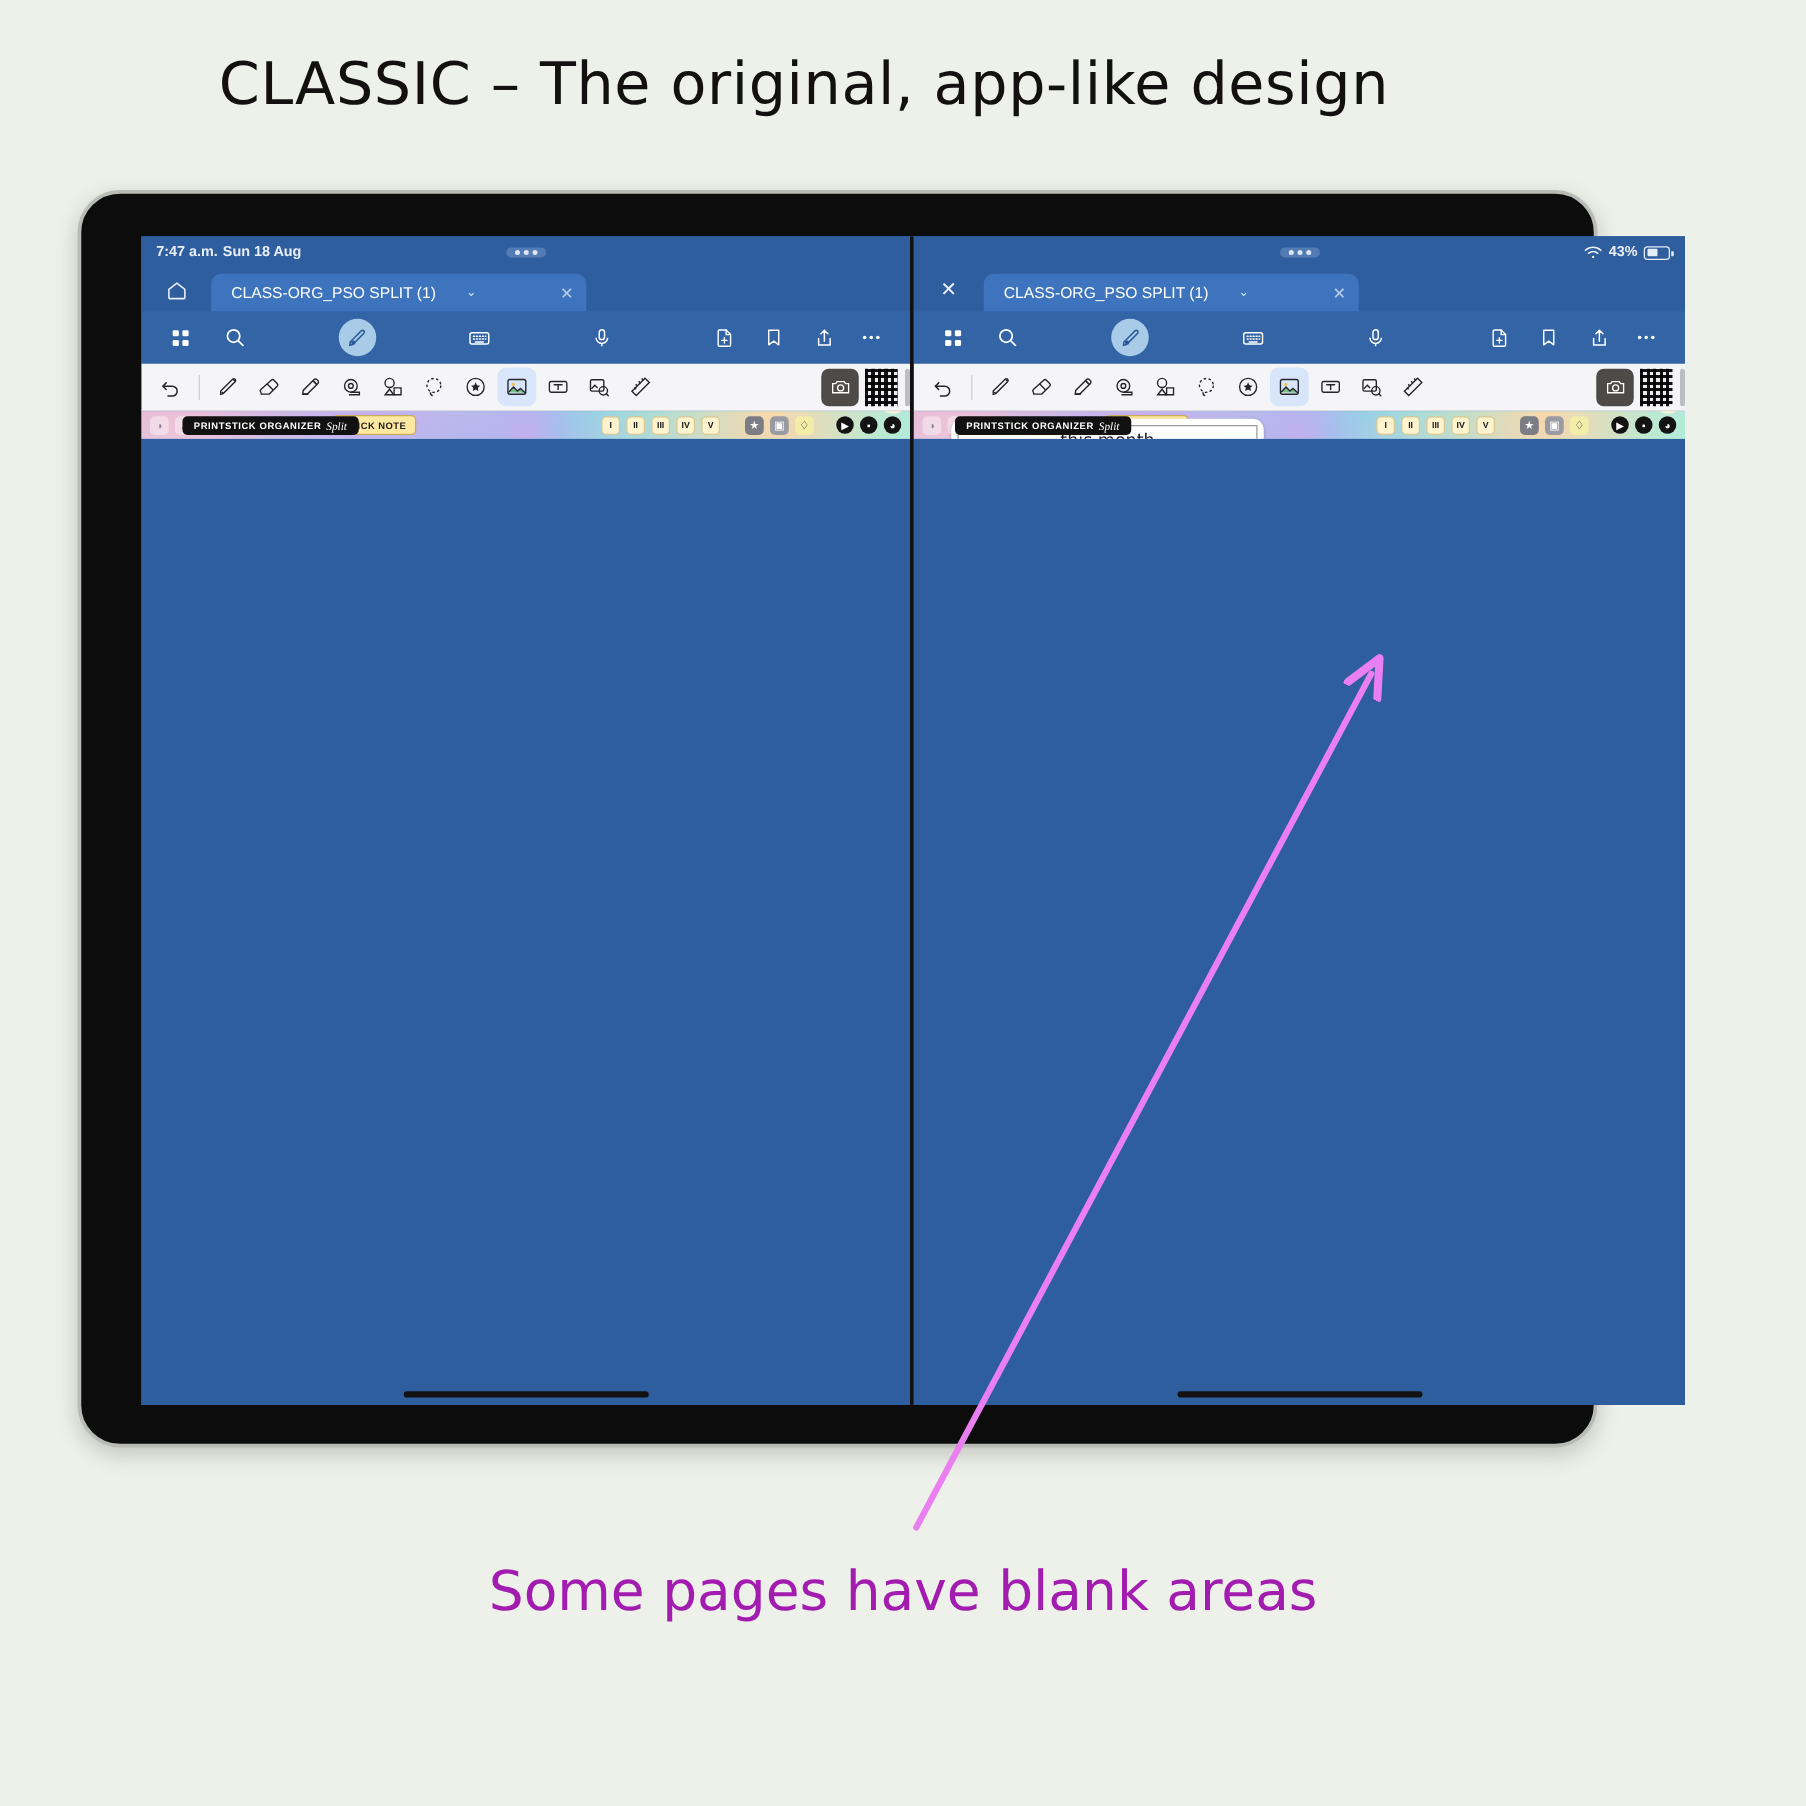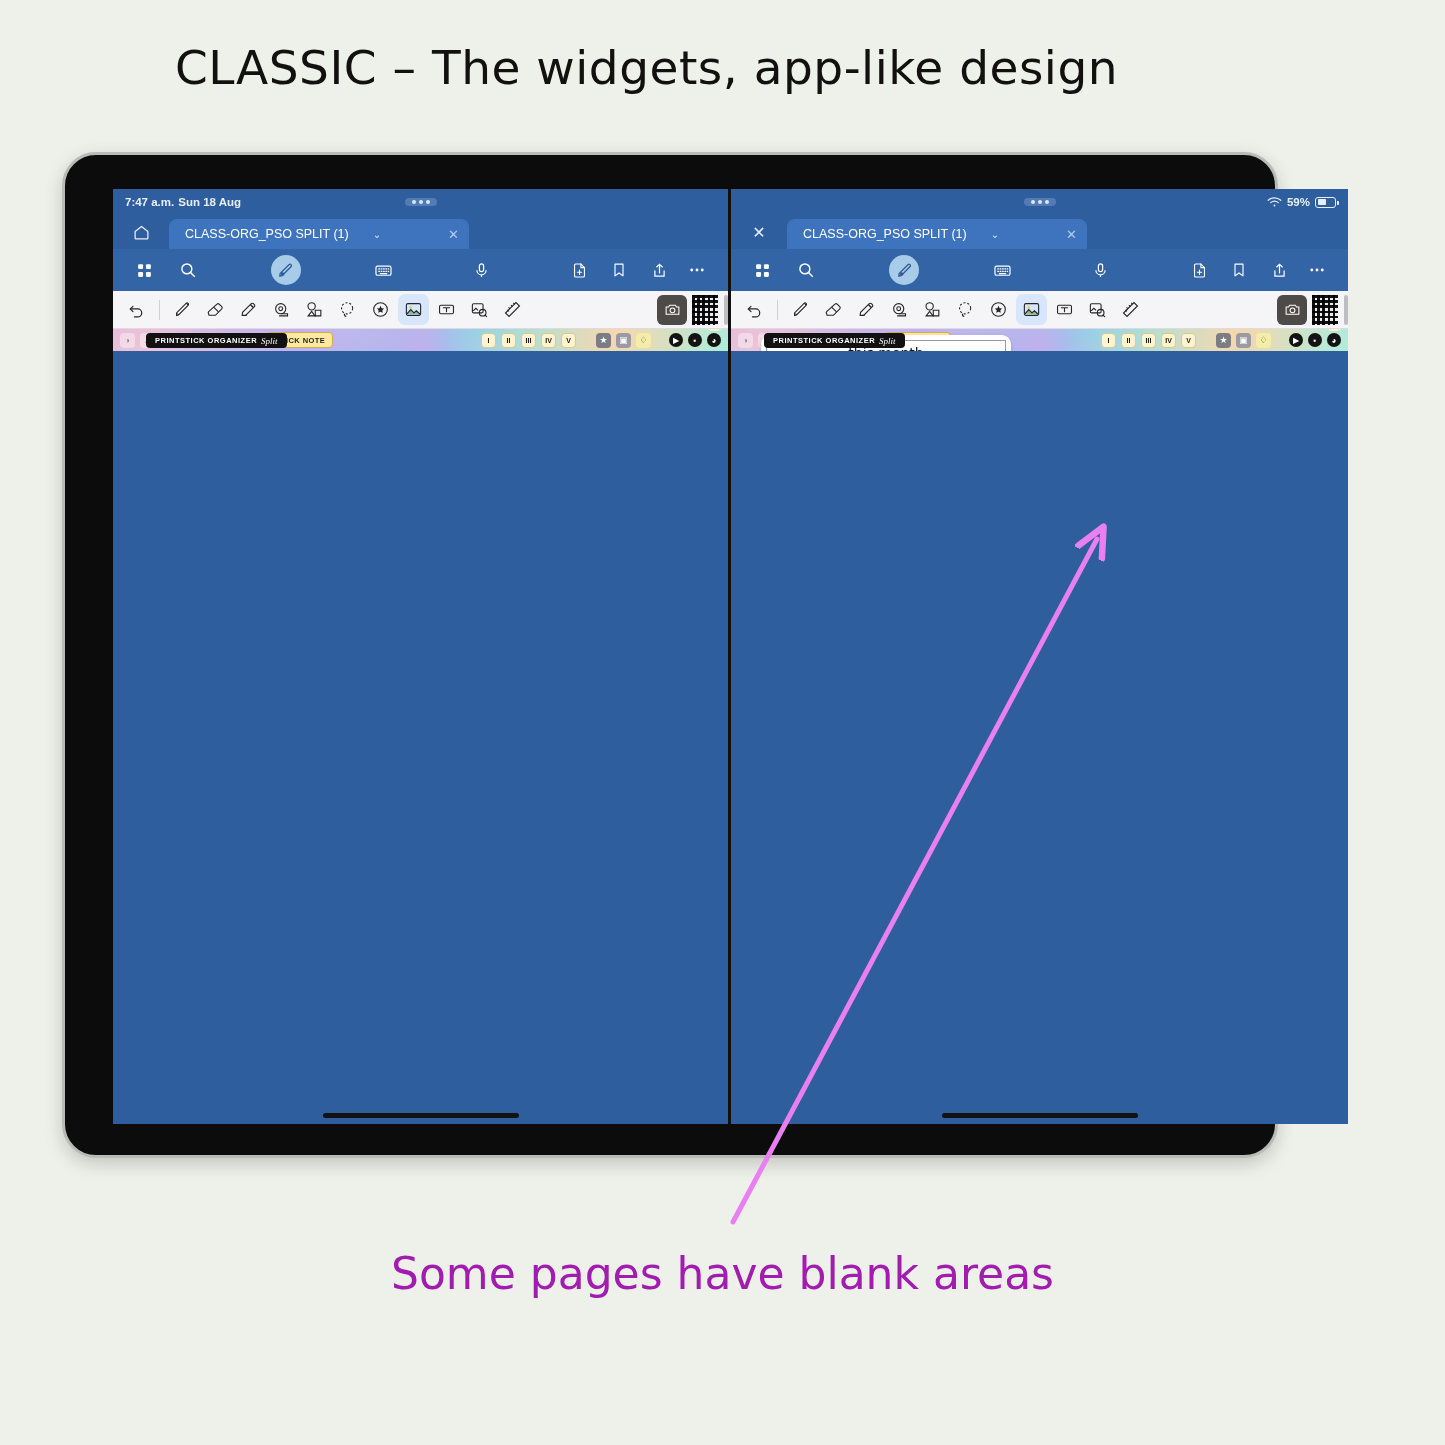--- a/index.html
+++ b/index.html
@@ -193,7 +193,7 @@
 
 <div class="page">
 
-  <div class="headline">CLASSIC – The widgets, app-like design</div>
+  <div class="headline">CLASSIC – The original, app-like design</div>
 
   <div class="tablet">
     <div class="btn-side" style="top:165px;height:48px"></div>

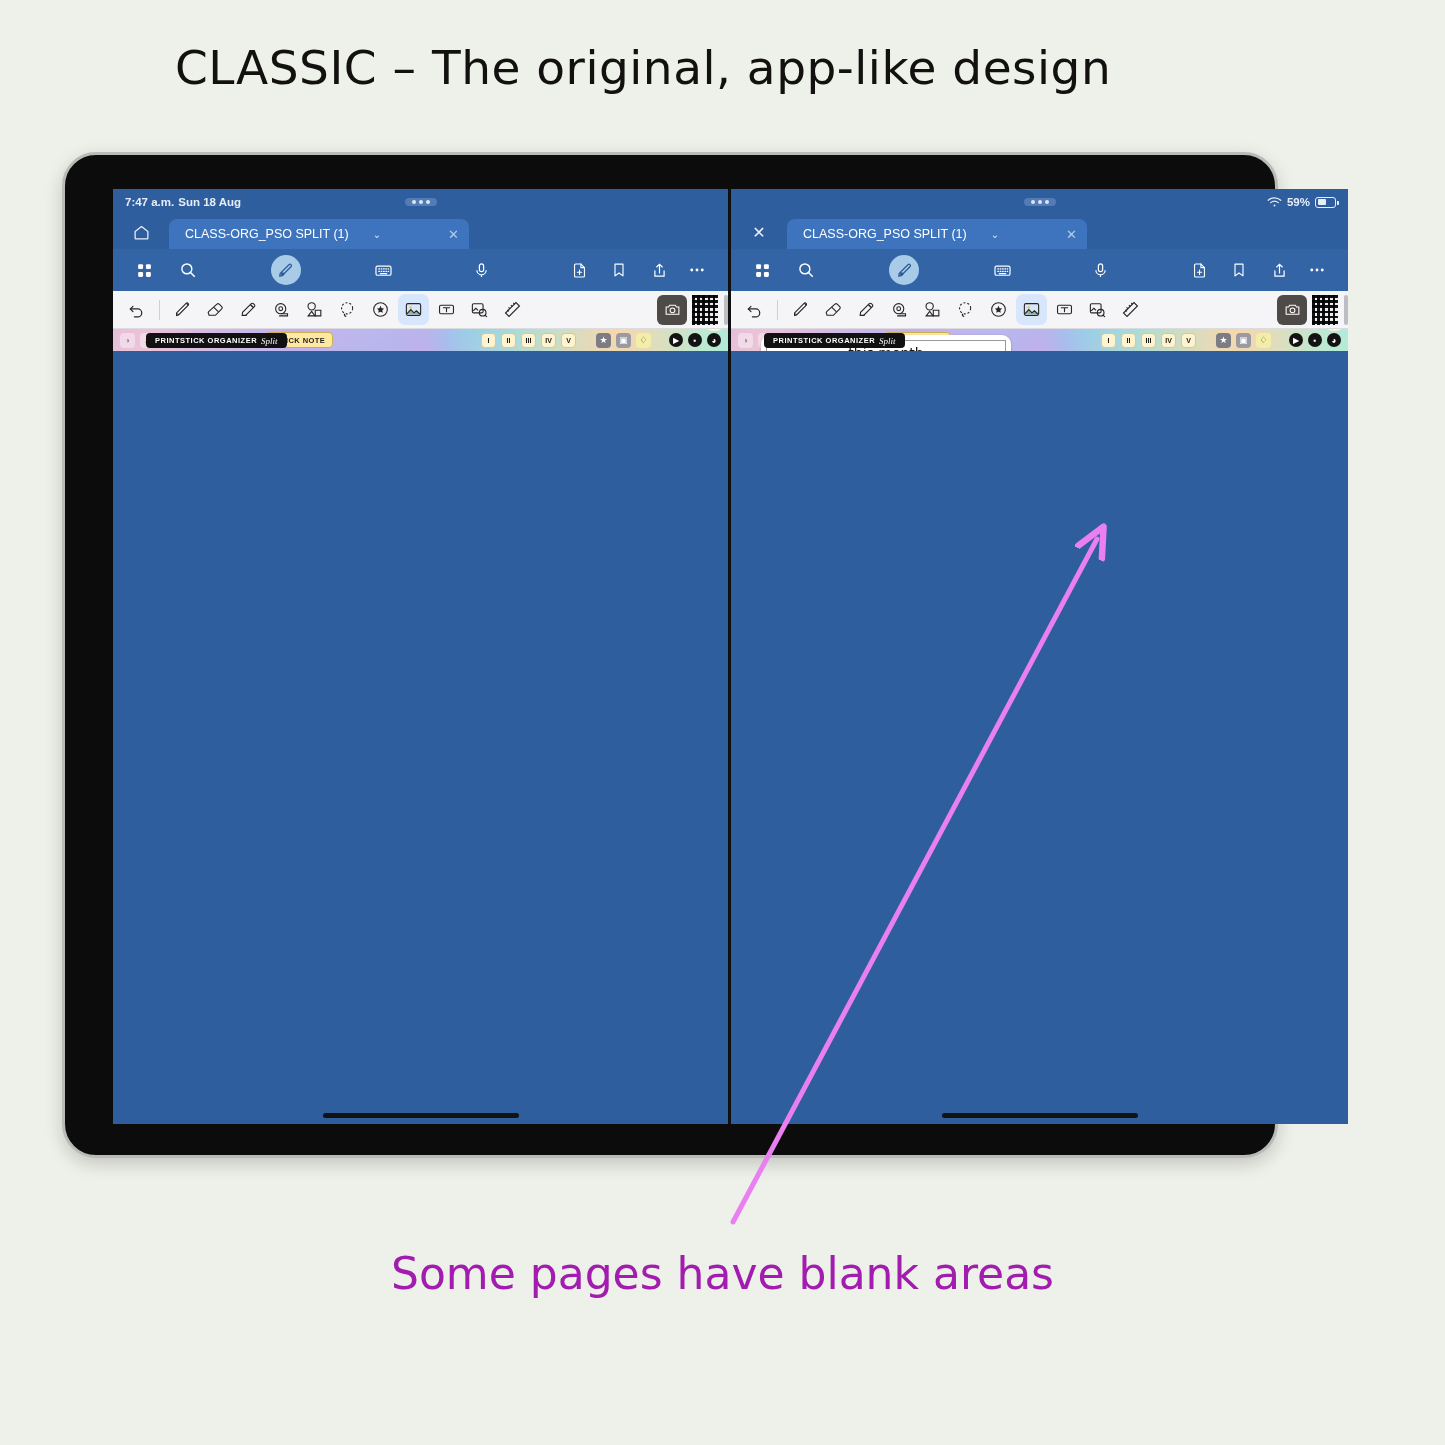--- a/index.html
+++ b/index.html
@@ -458,7 +458,7 @@
                 <path d="M6 10a9.5 9.5 0 0 1 12 0"></path>
                 <circle cx="12" cy="14.6" r="1.5" fill="#e8eef7" stroke="none"></circle>
               </svg>
-            <span>59%</span>
+            <span>43%</span>
             <span class="batt">
                 <i></i>
               </span>

